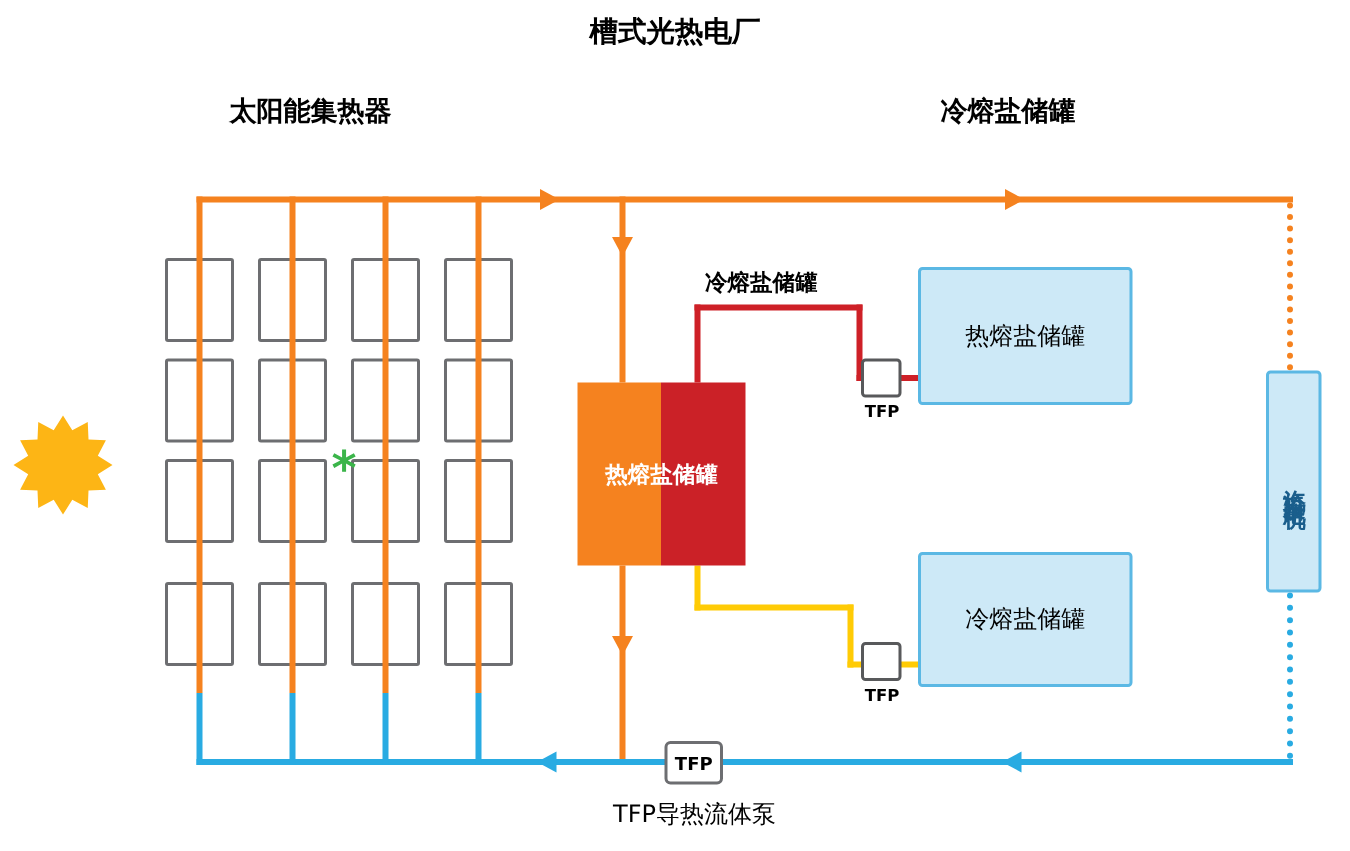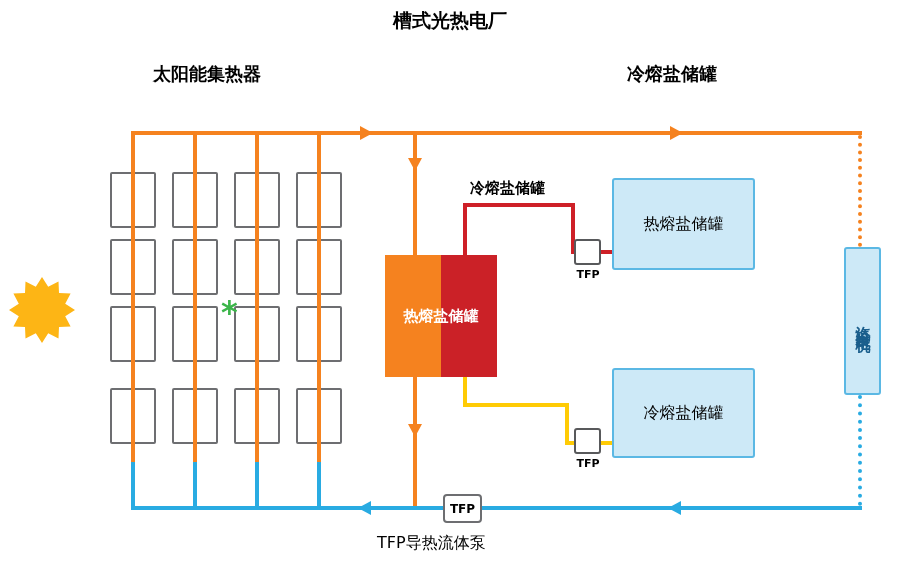--- a/index.html
+++ b/index.html
@@ -11,7 +11,7 @@
   .lab-collector { left:153px; top:62px; }
   .lab-salt { left:627px; top:62px; }
   .lab-storage { position:absolute; left:470px; top:179px; font-size:15px; font-weight:bold; z-index:5; }
-  .caption { position:absolute; left:377px; top:533px; width:172px; font-size:16px; z-index:5; }
+  .caption { position:absolute; left:377px; top:533px; width:172px; text-align:center; font-size:16px; z-index:5; }
   .asterisk { position:absolute; left:221px; top:301px; color:var(--green); font-size:32px; font-weight:bold; line-height:22px; z-index:4; }
 
   .panel { position:absolute; width:46px; height:56px; background:#fff; border:2px solid var(--panel-border); border-radius:2px; z-index:1; }

